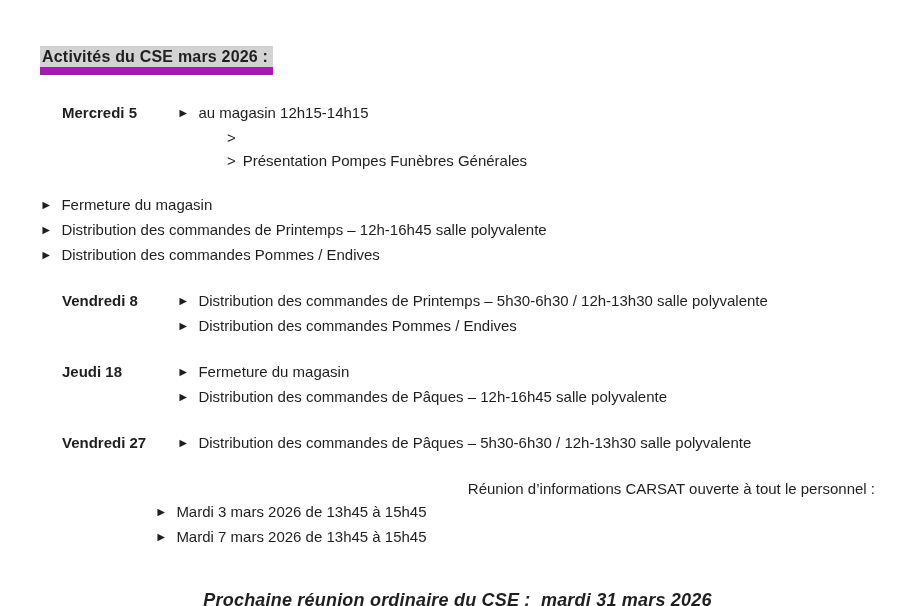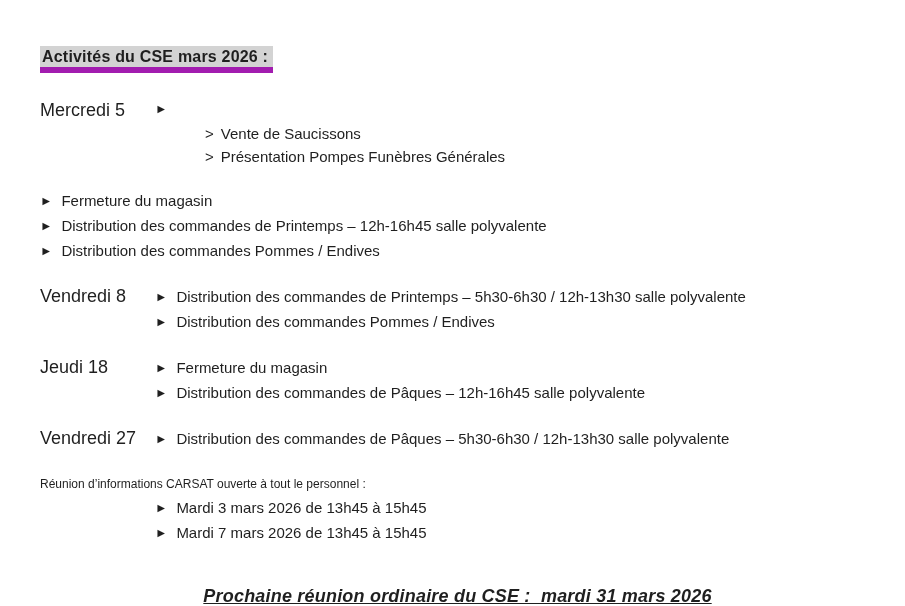--- a/index.html
+++ b/index.html
@@ -27,7 +27,7 @@
     font-size: 16px;
     font-weight: bold;
     background: #d3d3d3;
-    border-bottom: 6px solid #a21caf;
+    border-bottom: 8px solid #a21caf;
     letter-spacing: 0.2px;
   }
   .section {

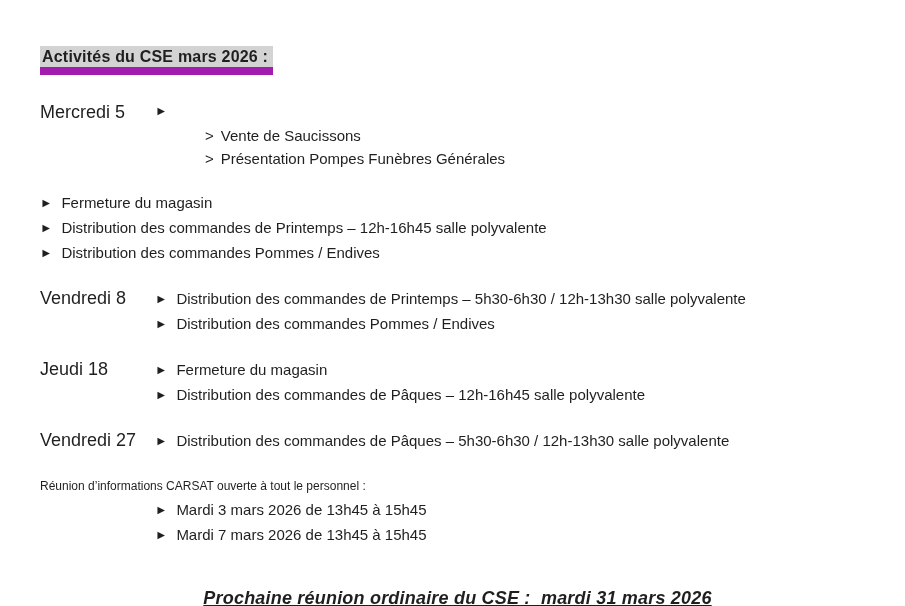--- a/index.html
+++ b/index.html
@@ -38,9 +38,10 @@
   .day {
     flex: 0 0 115px;
     width: 115px;
-    font-size: 18px;
-    font-weight: normal;
+    font-size: 15px;
+    font-weight: bold;
     line-height: 23px;
+    margin-left: 22px;
   }
   .items {
     flex: 1 1 auto;

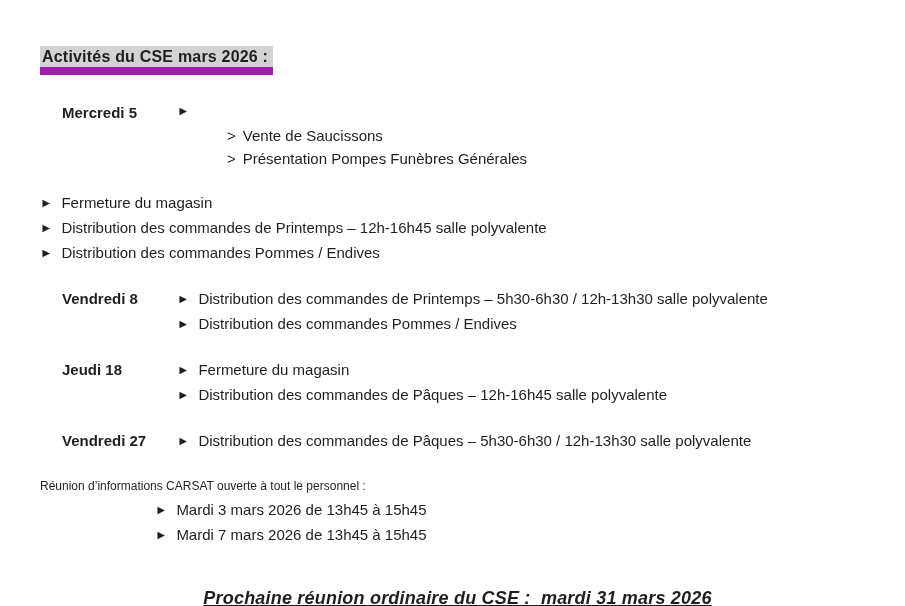--- a/index.html
+++ b/index.html
@@ -101,6 +101,7 @@
         <div class="items">
           <div class="item arrow">
             <span class="bullet">►</span>
+            <span class="text">au magasin 12h15-14h15</span>
           </div>
           <div class="item chevron">
             <span class="bullet">&gt;</span>

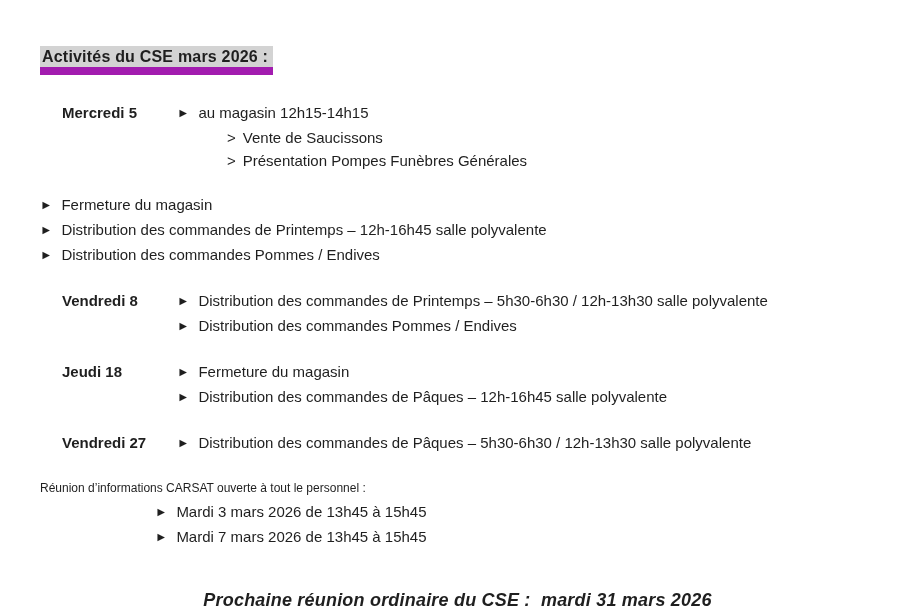--- a/index.html
+++ b/index.html
@@ -105,7 +105,6 @@
           </div>
           <div class="item chevron">
             <span class="bullet">&gt;</span>
-            <span class="text">Vente de Saucissons</span>
           </div>
           <div class="item chevron">
             <span class="bullet">&gt;</span>

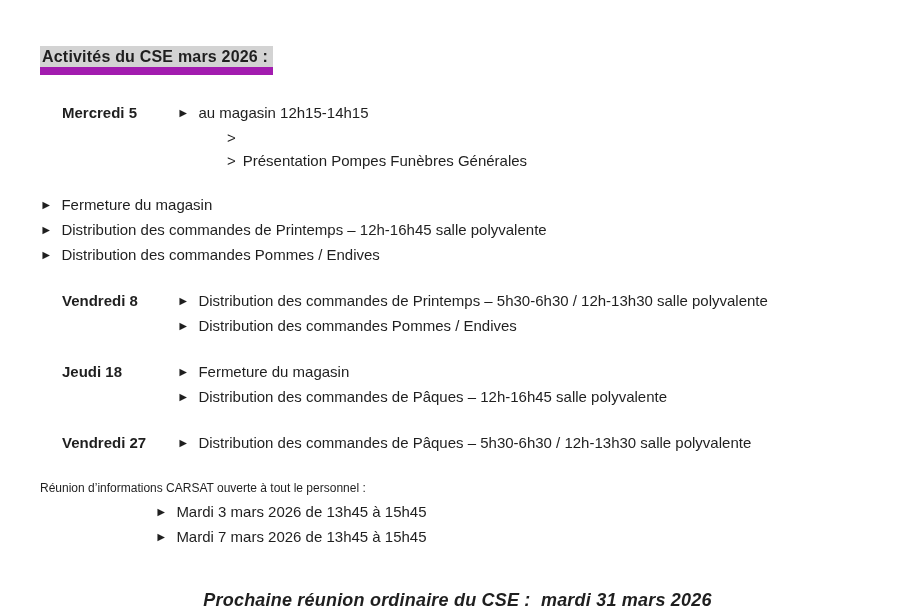--- a/index.html
+++ b/index.html
@@ -71,8 +71,9 @@
   }
   .carsat-intro {
     margin: 0;
-    font-size: 12px;
+    font-size: 15px;
     line-height: 23px;
+    text-align: right;
   }
   .carsat-items {
     margin-left: 115px;

